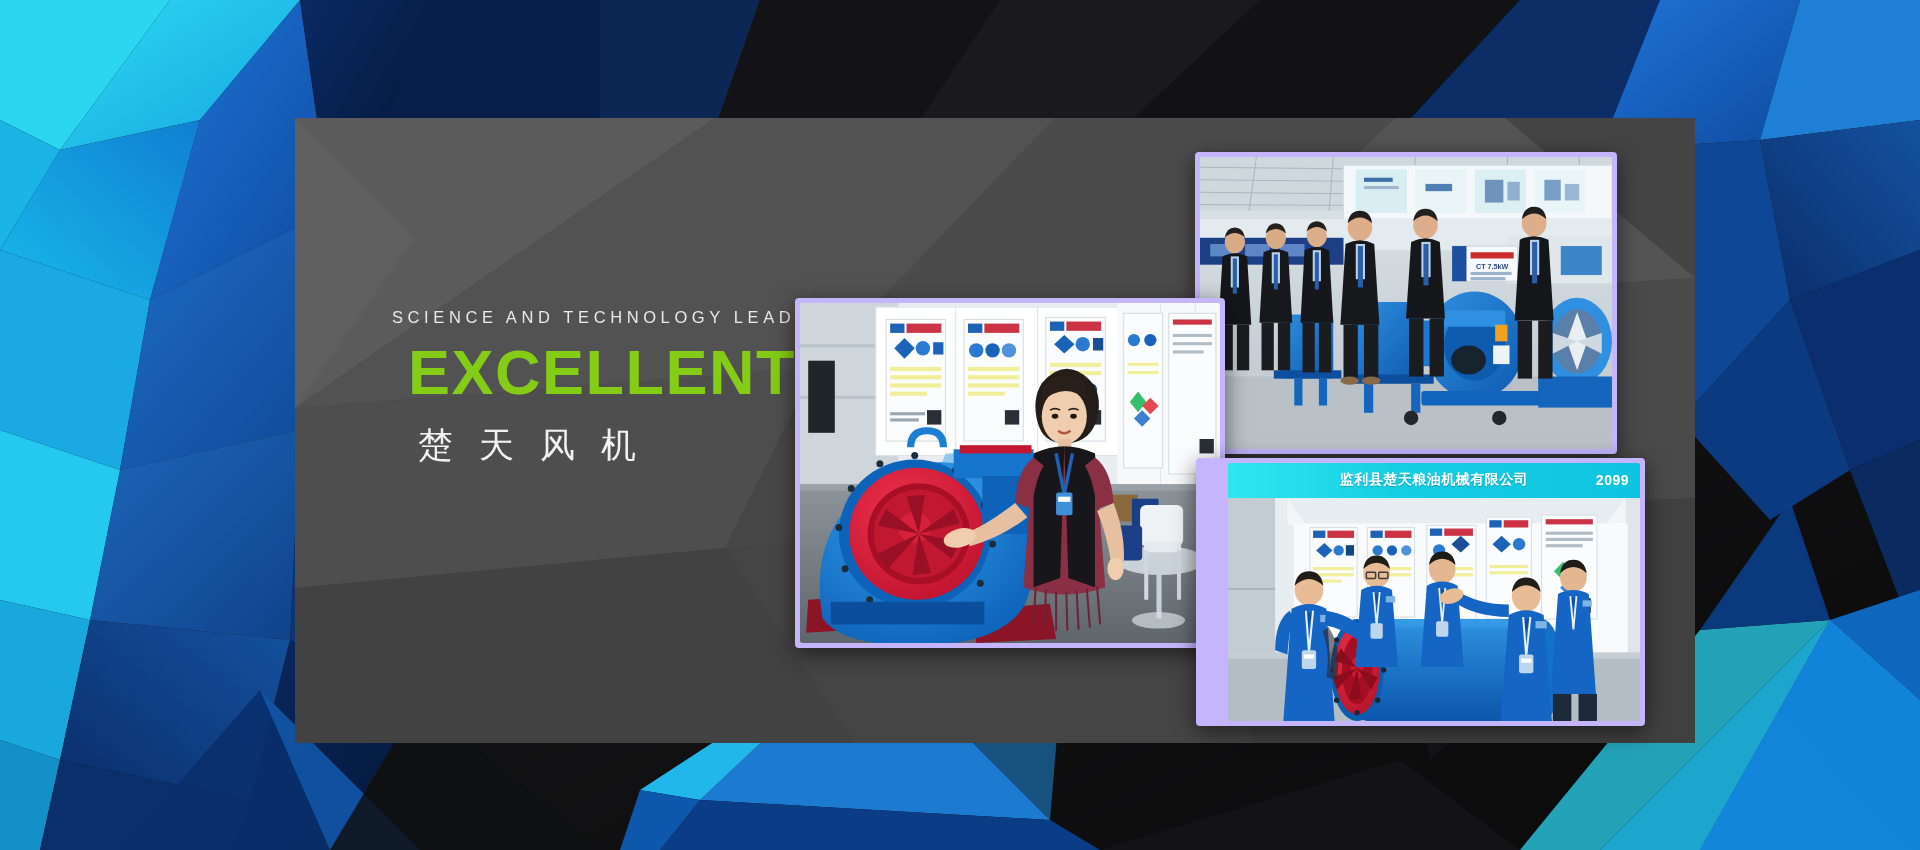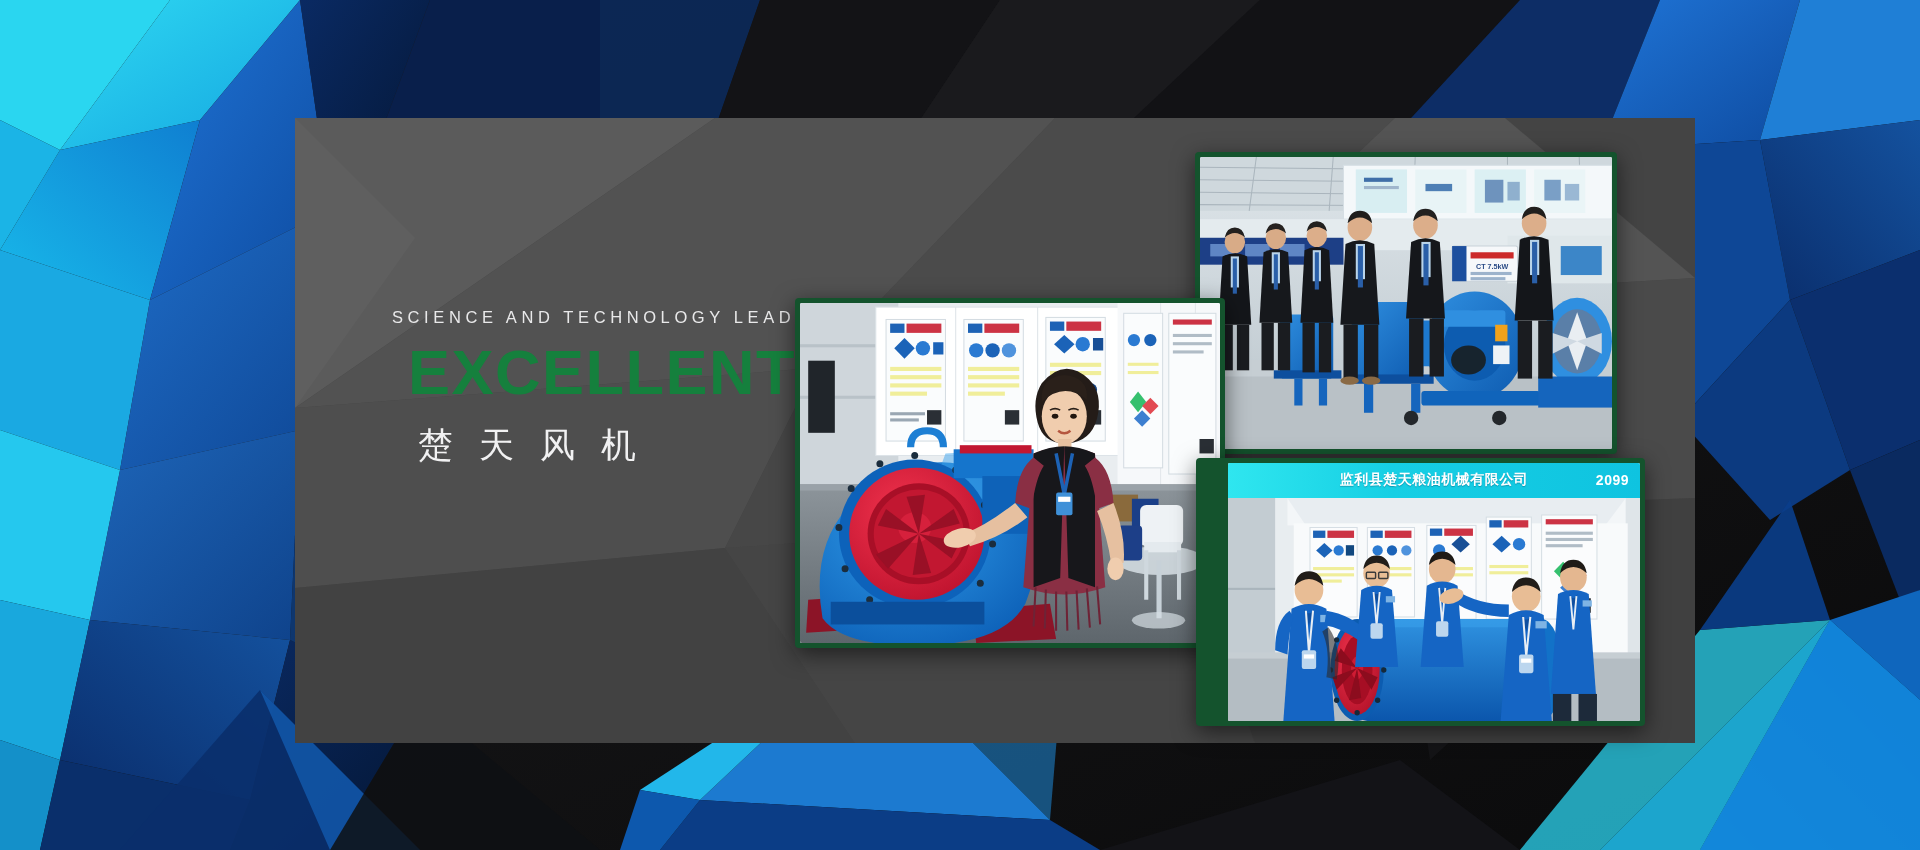--- a/index.html
+++ b/index.html
@@ -77,7 +77,7 @@
   
   .photo{
     position:absolute;
-    background:#14532d;
+    background:#c4b5fd;
     border-radius:4px;
     padding:5px;
     box-shadow:0 6px 22px rgba(0,0,0,.55);

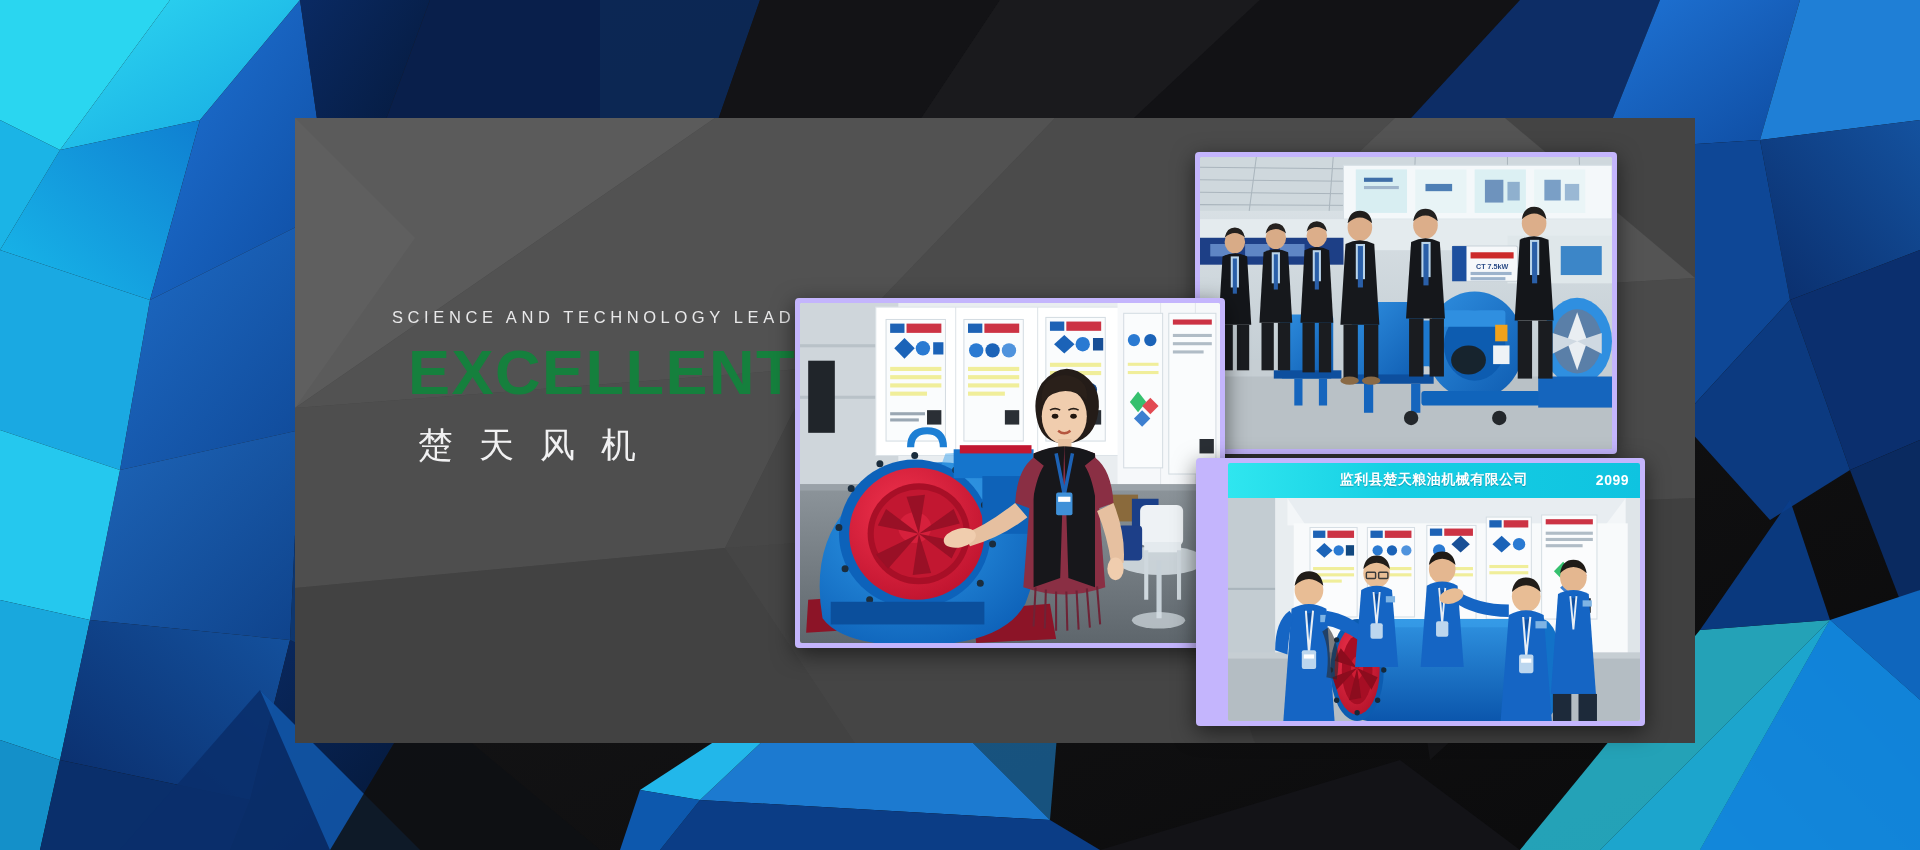--- a/index.html
+++ b/index.html
@@ -45,7 +45,7 @@
     text-transform:uppercase;
   }
   .headline{
-    color:#15803d;
+    color:#84cc16;
     font-size:63px;
     font-weight:bold;
     letter-spacing:1.5px;

